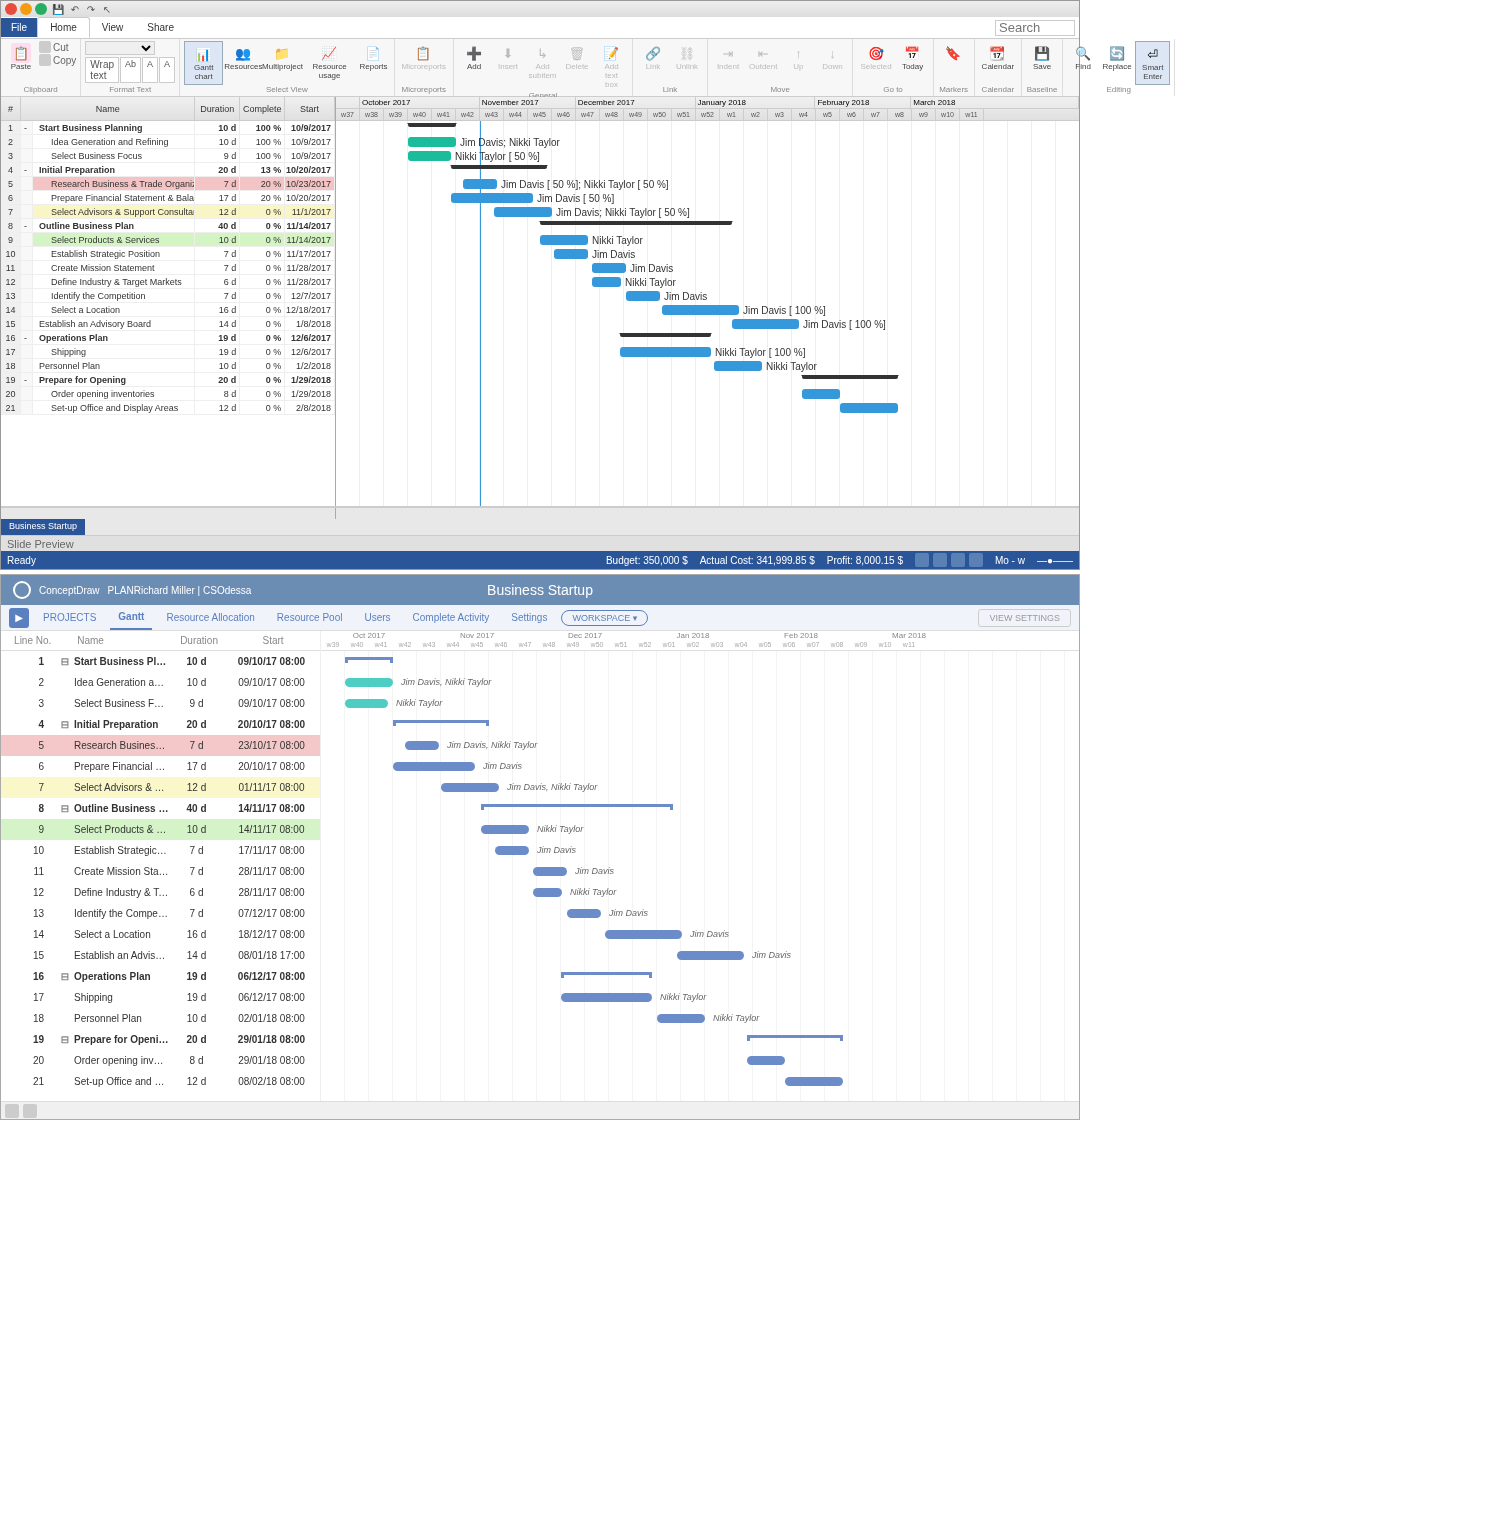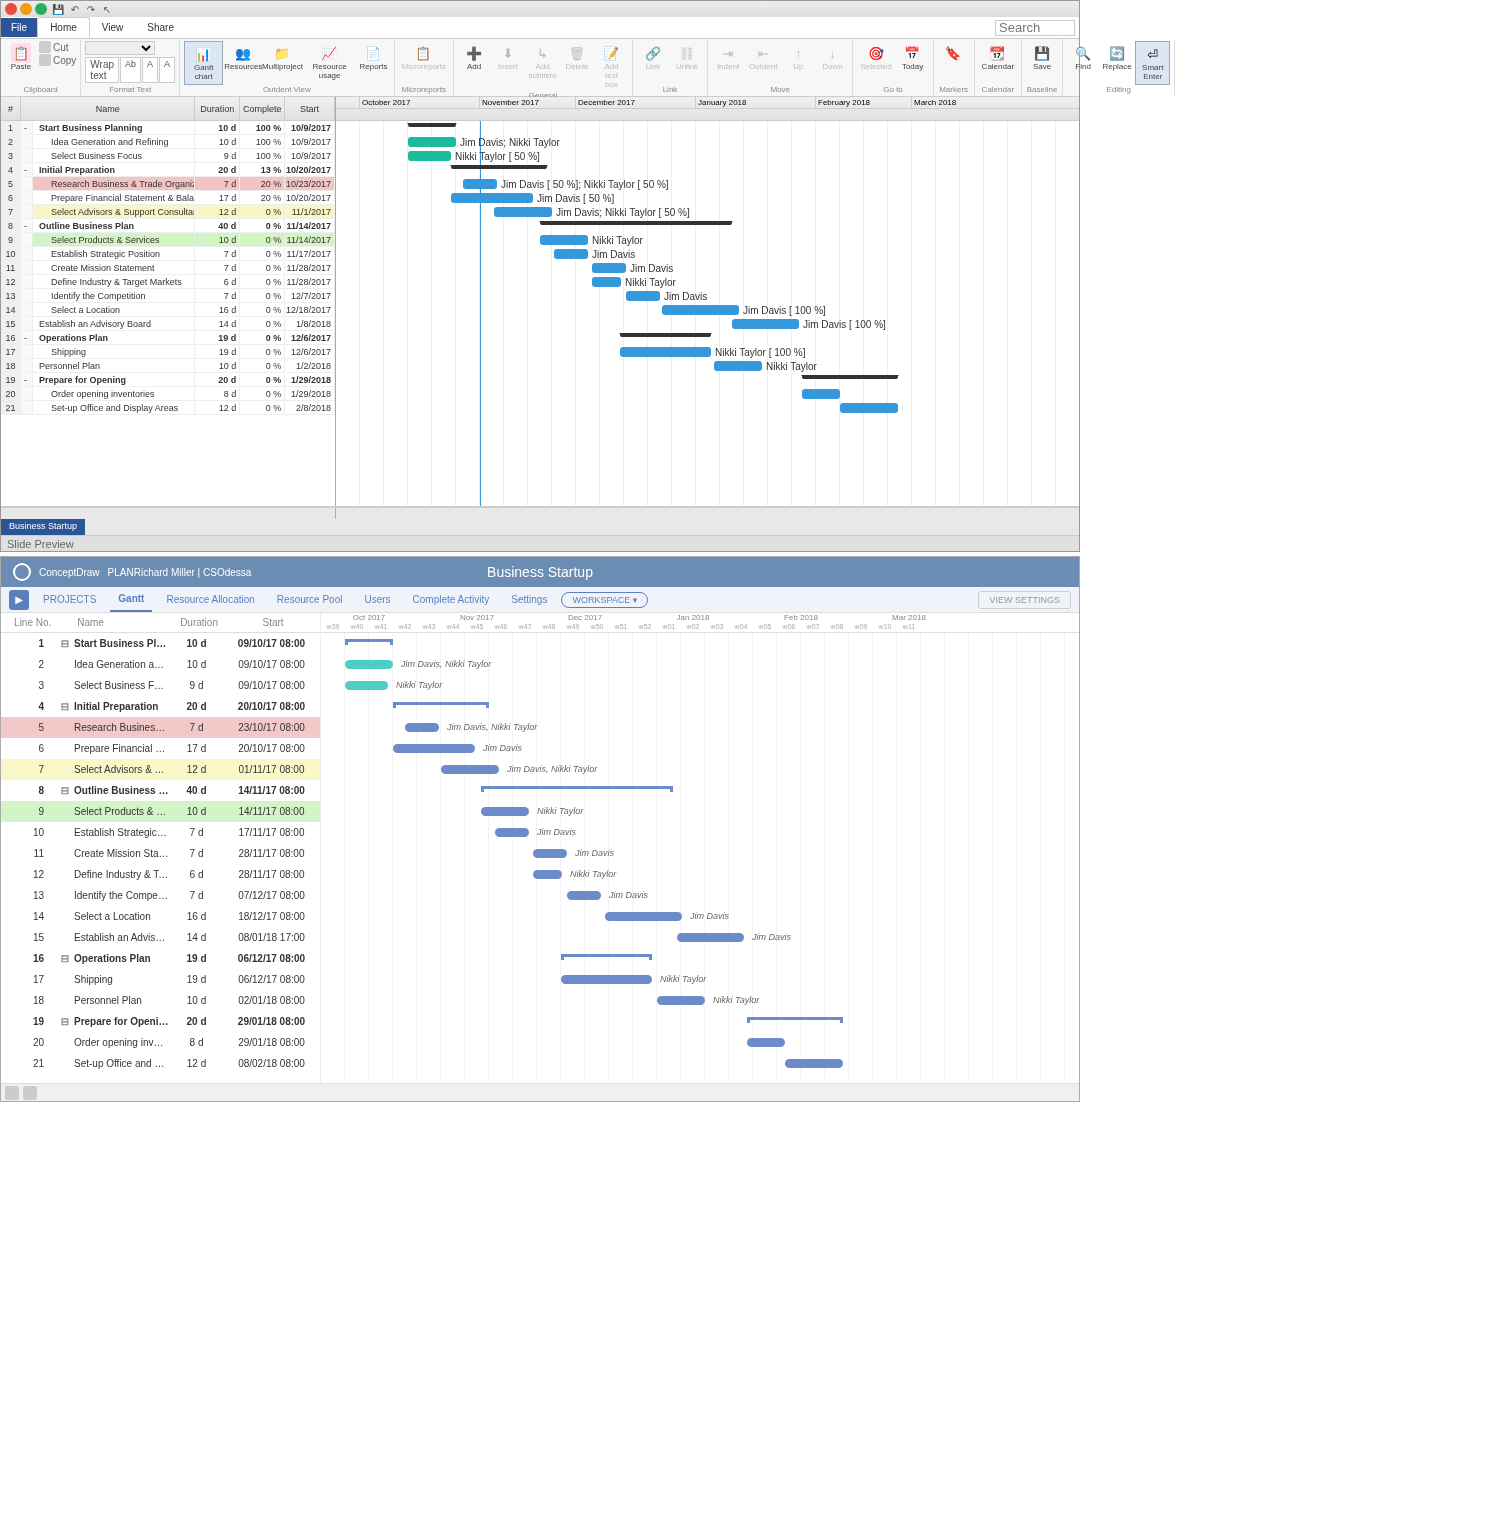--- a/index.html
+++ b/index.html
@@ -194,7 +194,7 @@
             <div class="tx">Reports</div>
           </div>
       </div>
-      <div class="lbl">Outdent View</div>
+      <div class="lbl">Select View</div>
     </div>
     <div class="rgroup">
       <div class="top">

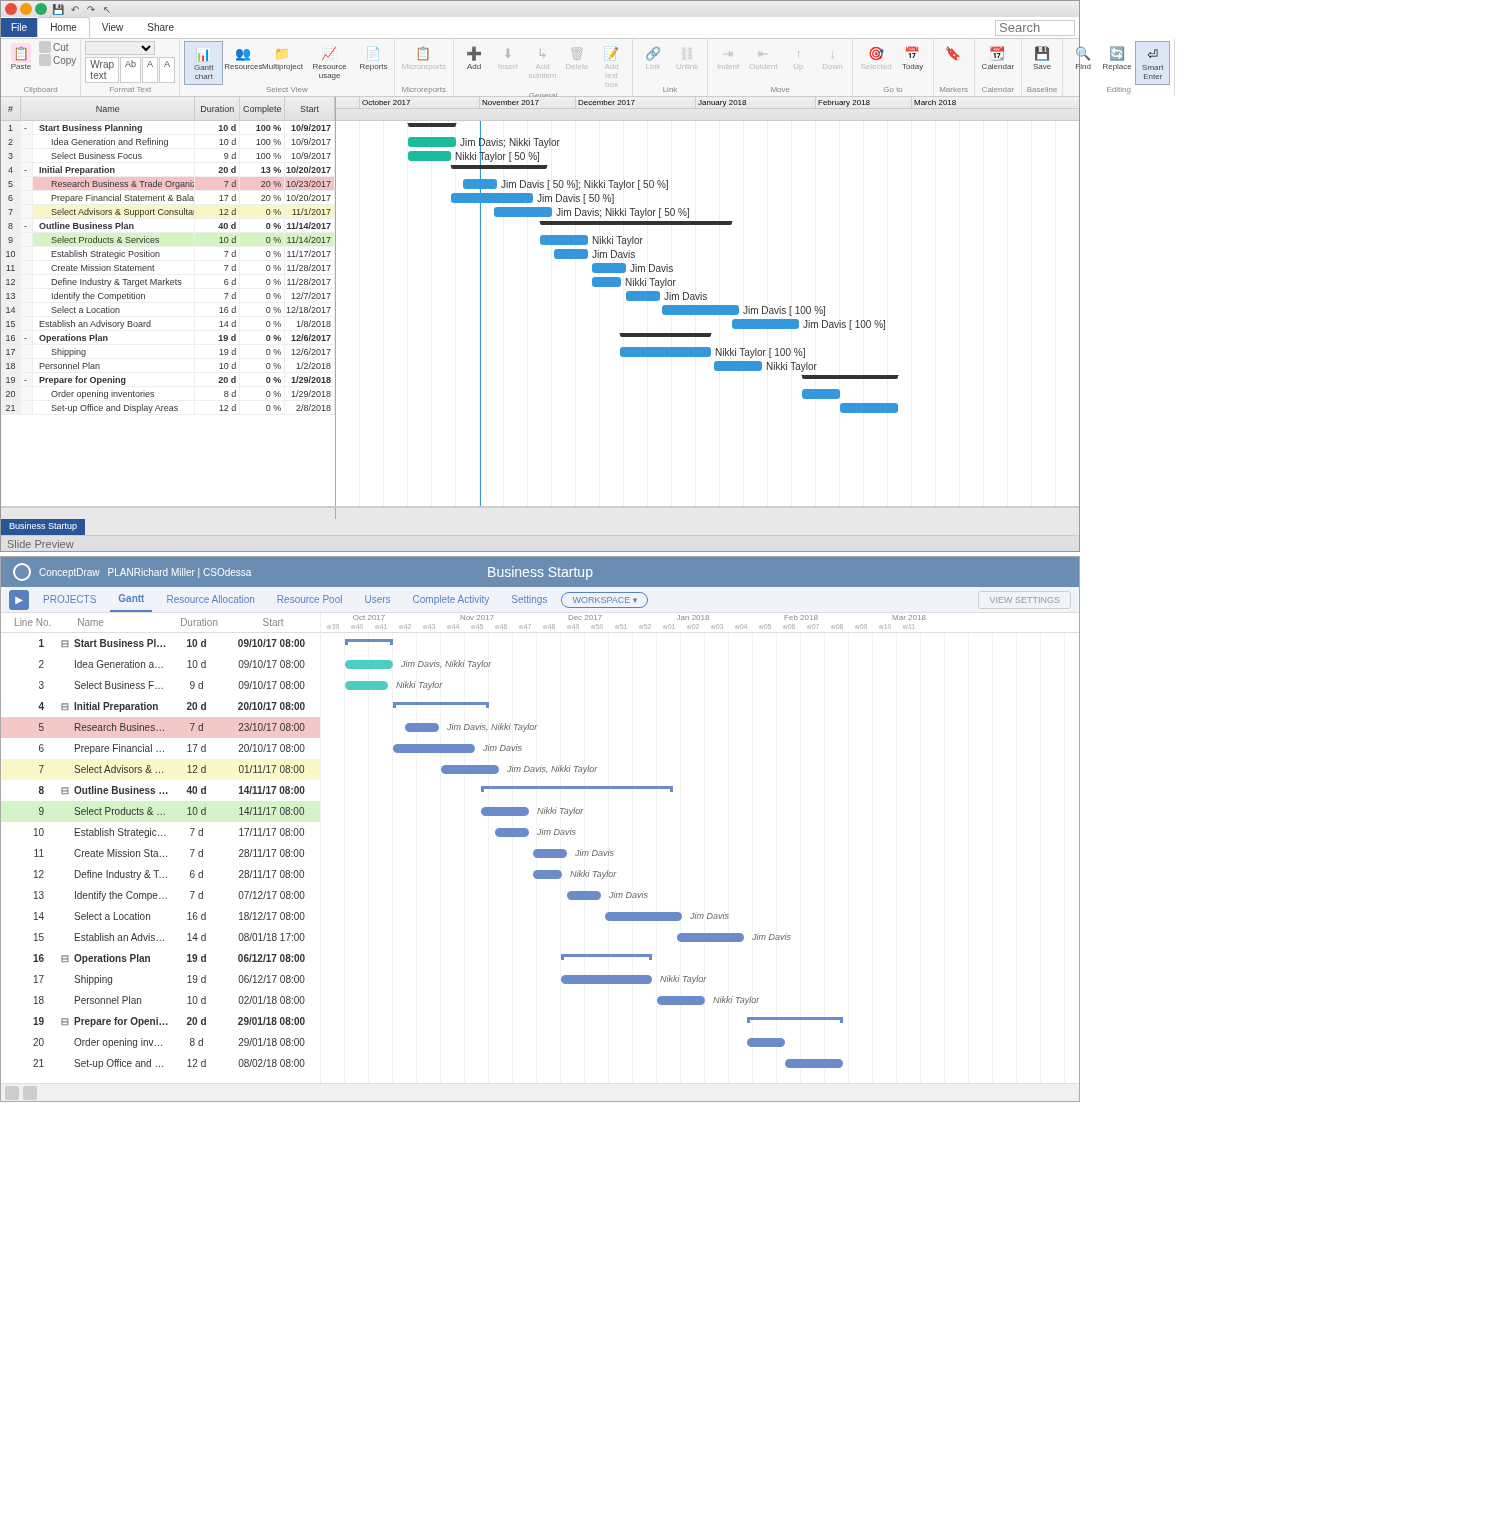--- a/index.html
+++ b/index.html
@@ -48,7 +48,7 @@
 .grow.bold .gc2,.grow.bold .gc3,.grow.bold .gc4,.grow.bold .gc5{font-weight:bold}
 .grow.hl-red{background:#f4c4c4}.grow.hl-yellow{background:#faf5c4}.grow.hl-green{background:#d4f4c4}
 .gright{flex:1;overflow:hidden;position:relative}
-.timehead{display:flex;flex-direction:row;height:24px;border-bottom:1px solid #ccc;background:linear-gradient(#f0f0f0,#e0e0e0)}
+.timehead{display:flex;flex-direction:column;height:24px;border-bottom:1px solid #ccc;background:linear-gradient(#f0f0f0,#e0e0e0)}
 .moheads{display:flex;height:12px}
 .moheads div{border-right:1px solid #ccc;border-bottom:1px solid #ccc;font-size:8px;padding-left:2px;display:flex;align-items:center}
 .wkheads{display:flex;height:12px}

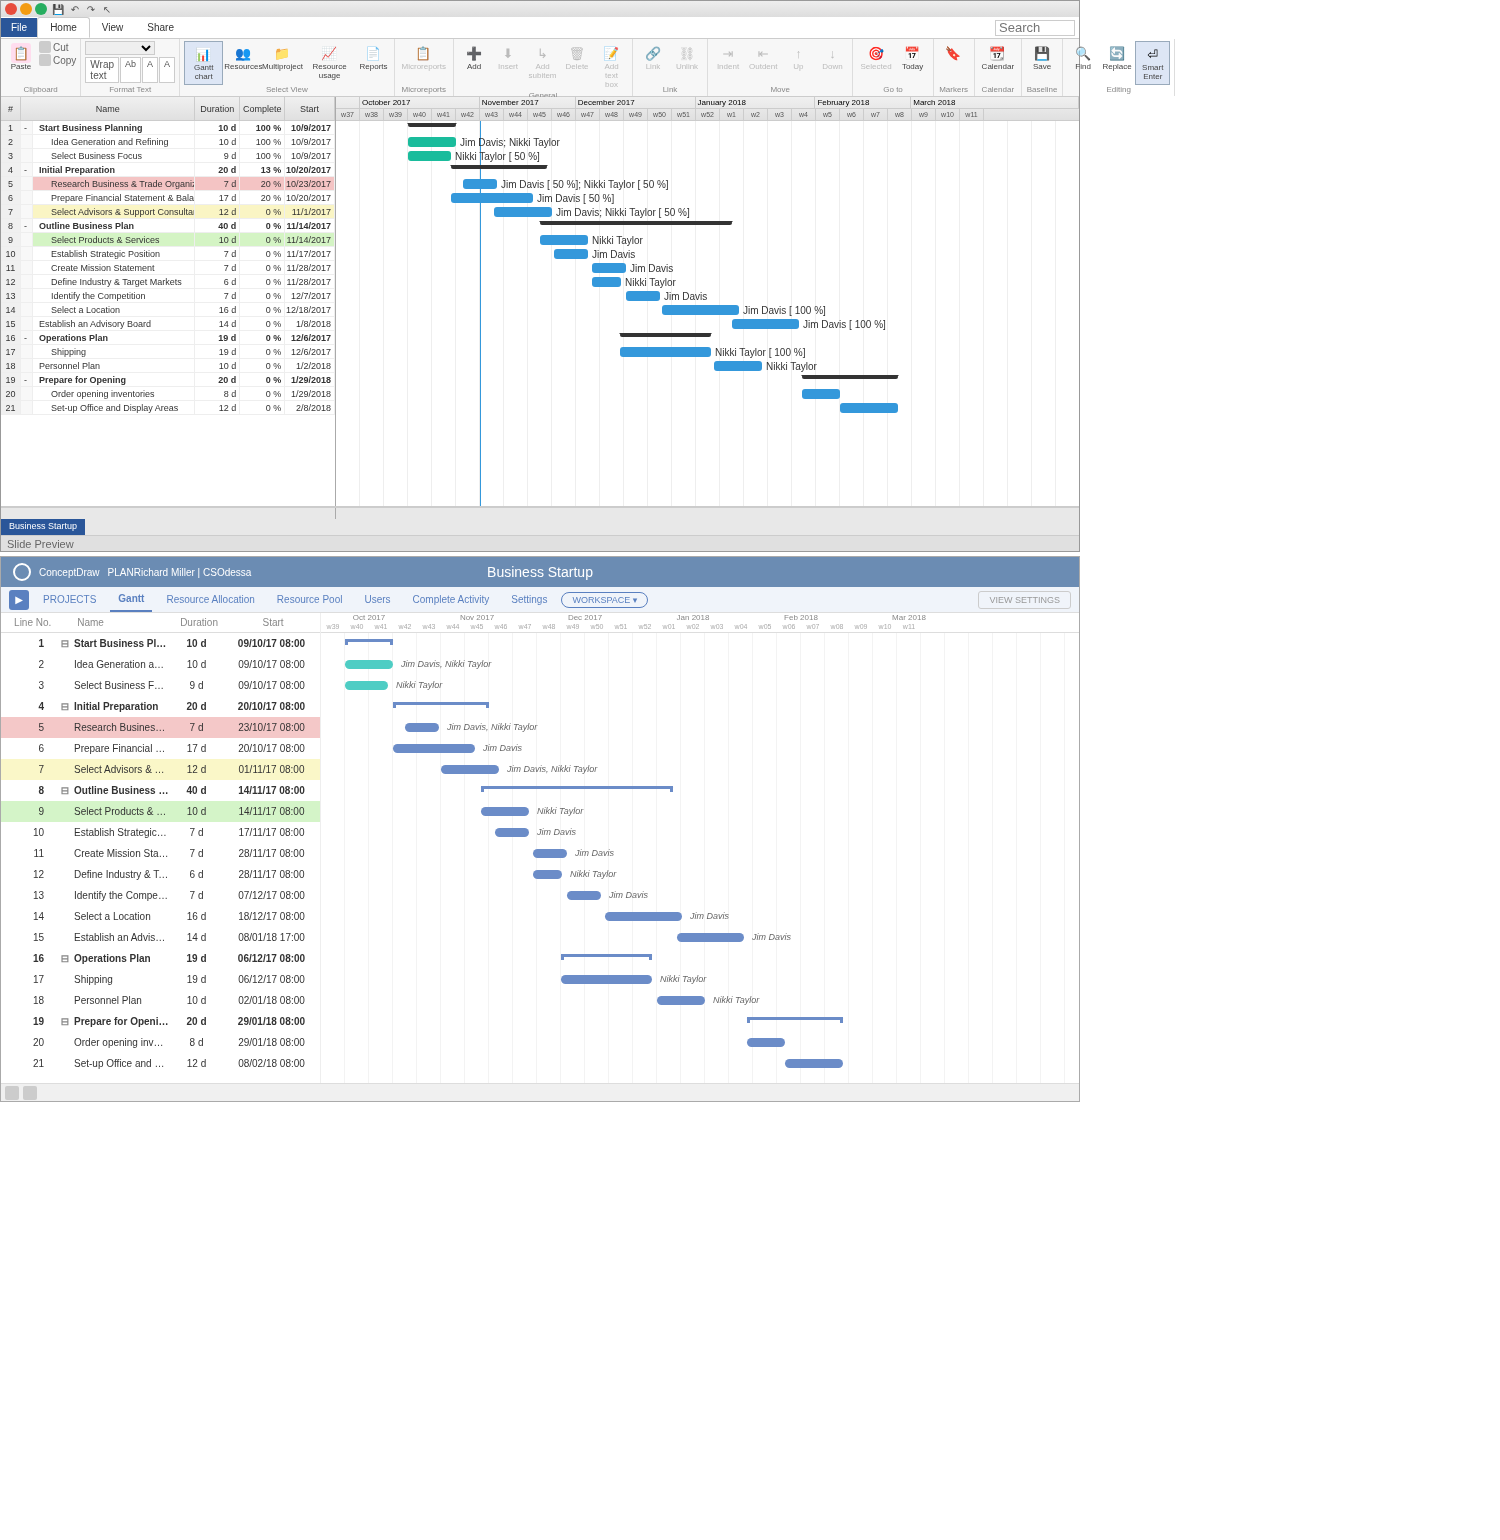--- a/index.html
+++ b/index.html
@@ -593,6 +593,22 @@
     <div class="wt">Business Startup</div>
   </div>
   <div class="preview">Slide Preview</div>
+  <div class="statusbar">
+    <div>Ready</div>
+    <div class="right">
+      <span>Budget: 350,000 $</span>
+      <span>Actual Cost: 341,999.85 $</span>
+      <span>Profit: 8,000.15 $</span>
+      <div class="icns">
+          <div></div>
+          <div></div>
+          <div></div>
+          <div></div>
+        </div>
+      <span>Mo - w</span>
+      <span>—●——</span>
+    </div>
+  </div>
 </div>
 
 <div class="botapp" style="position:relative">

